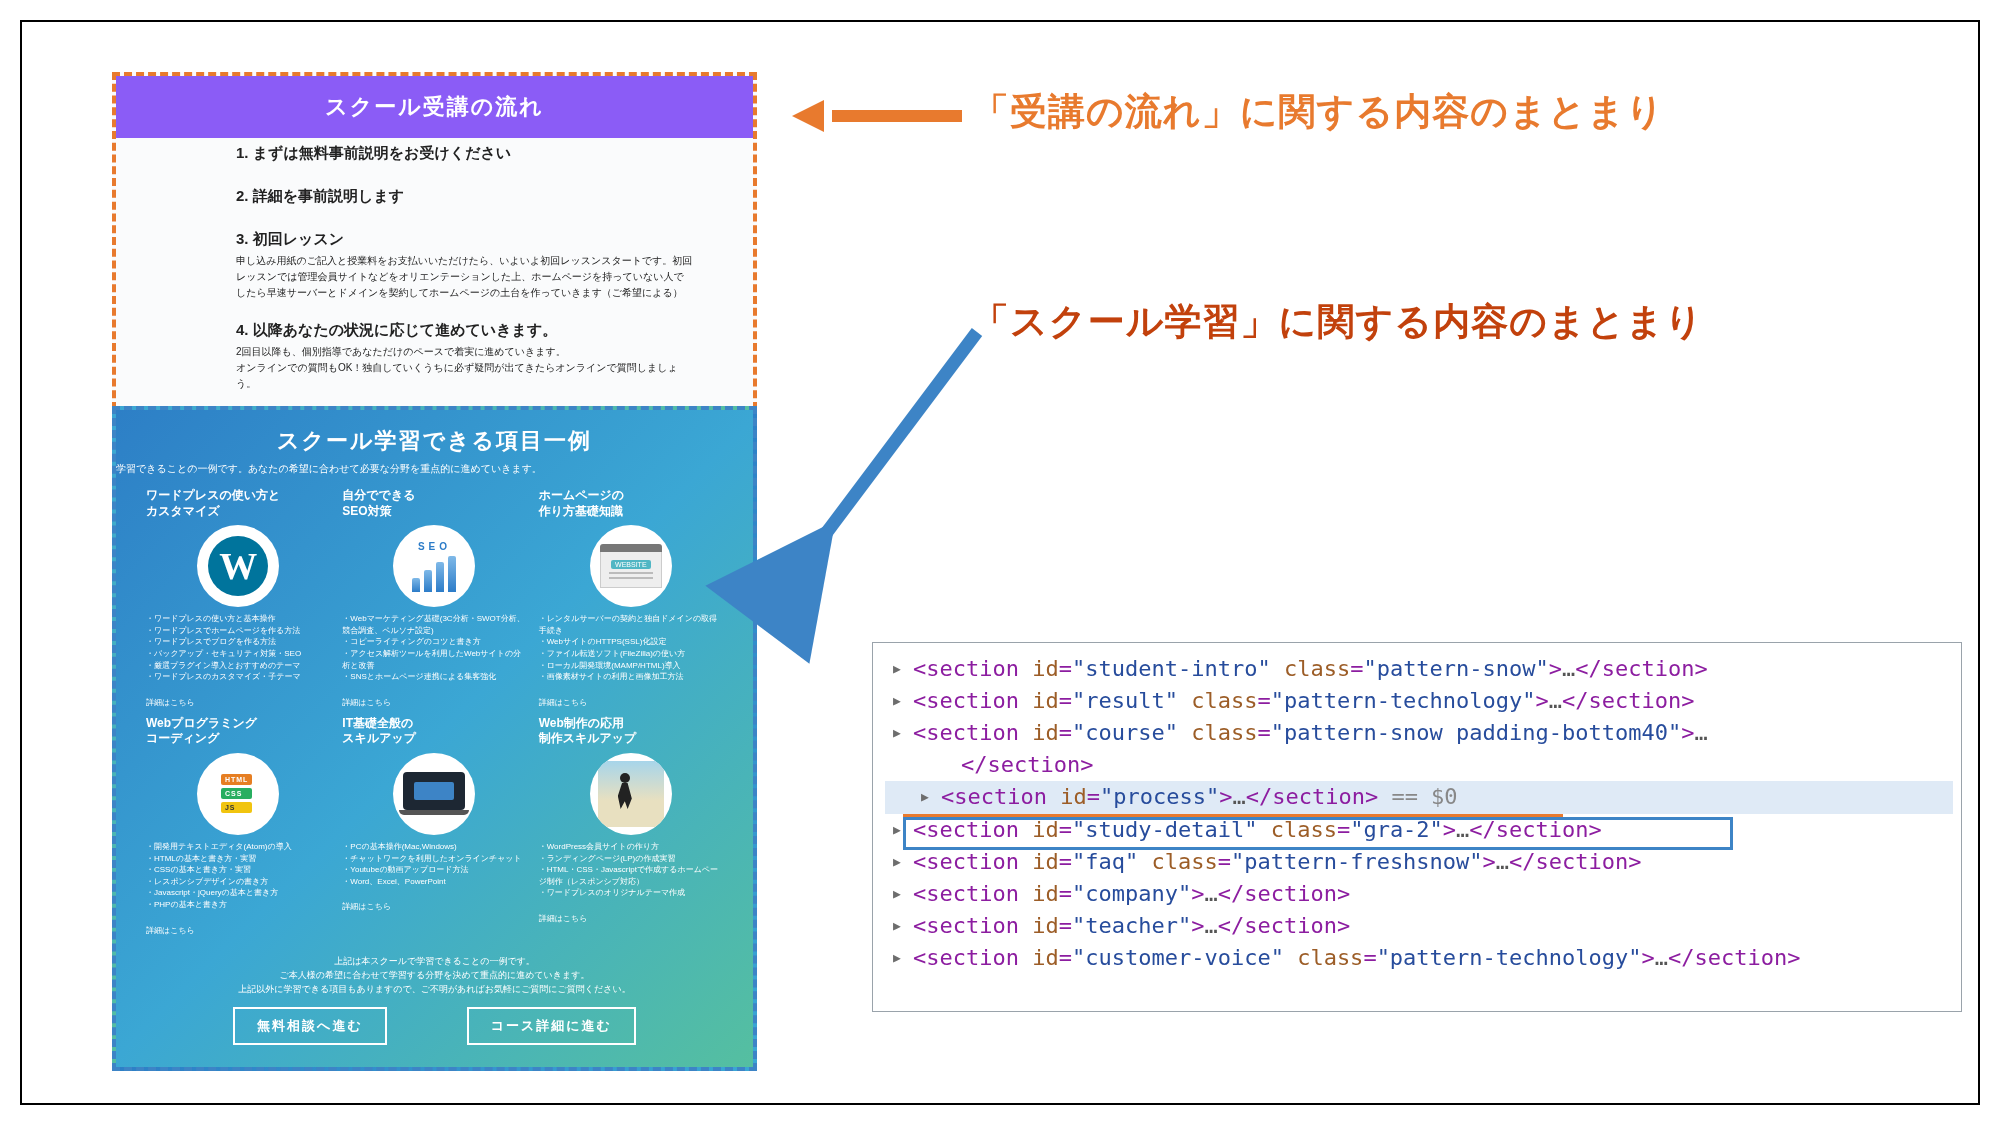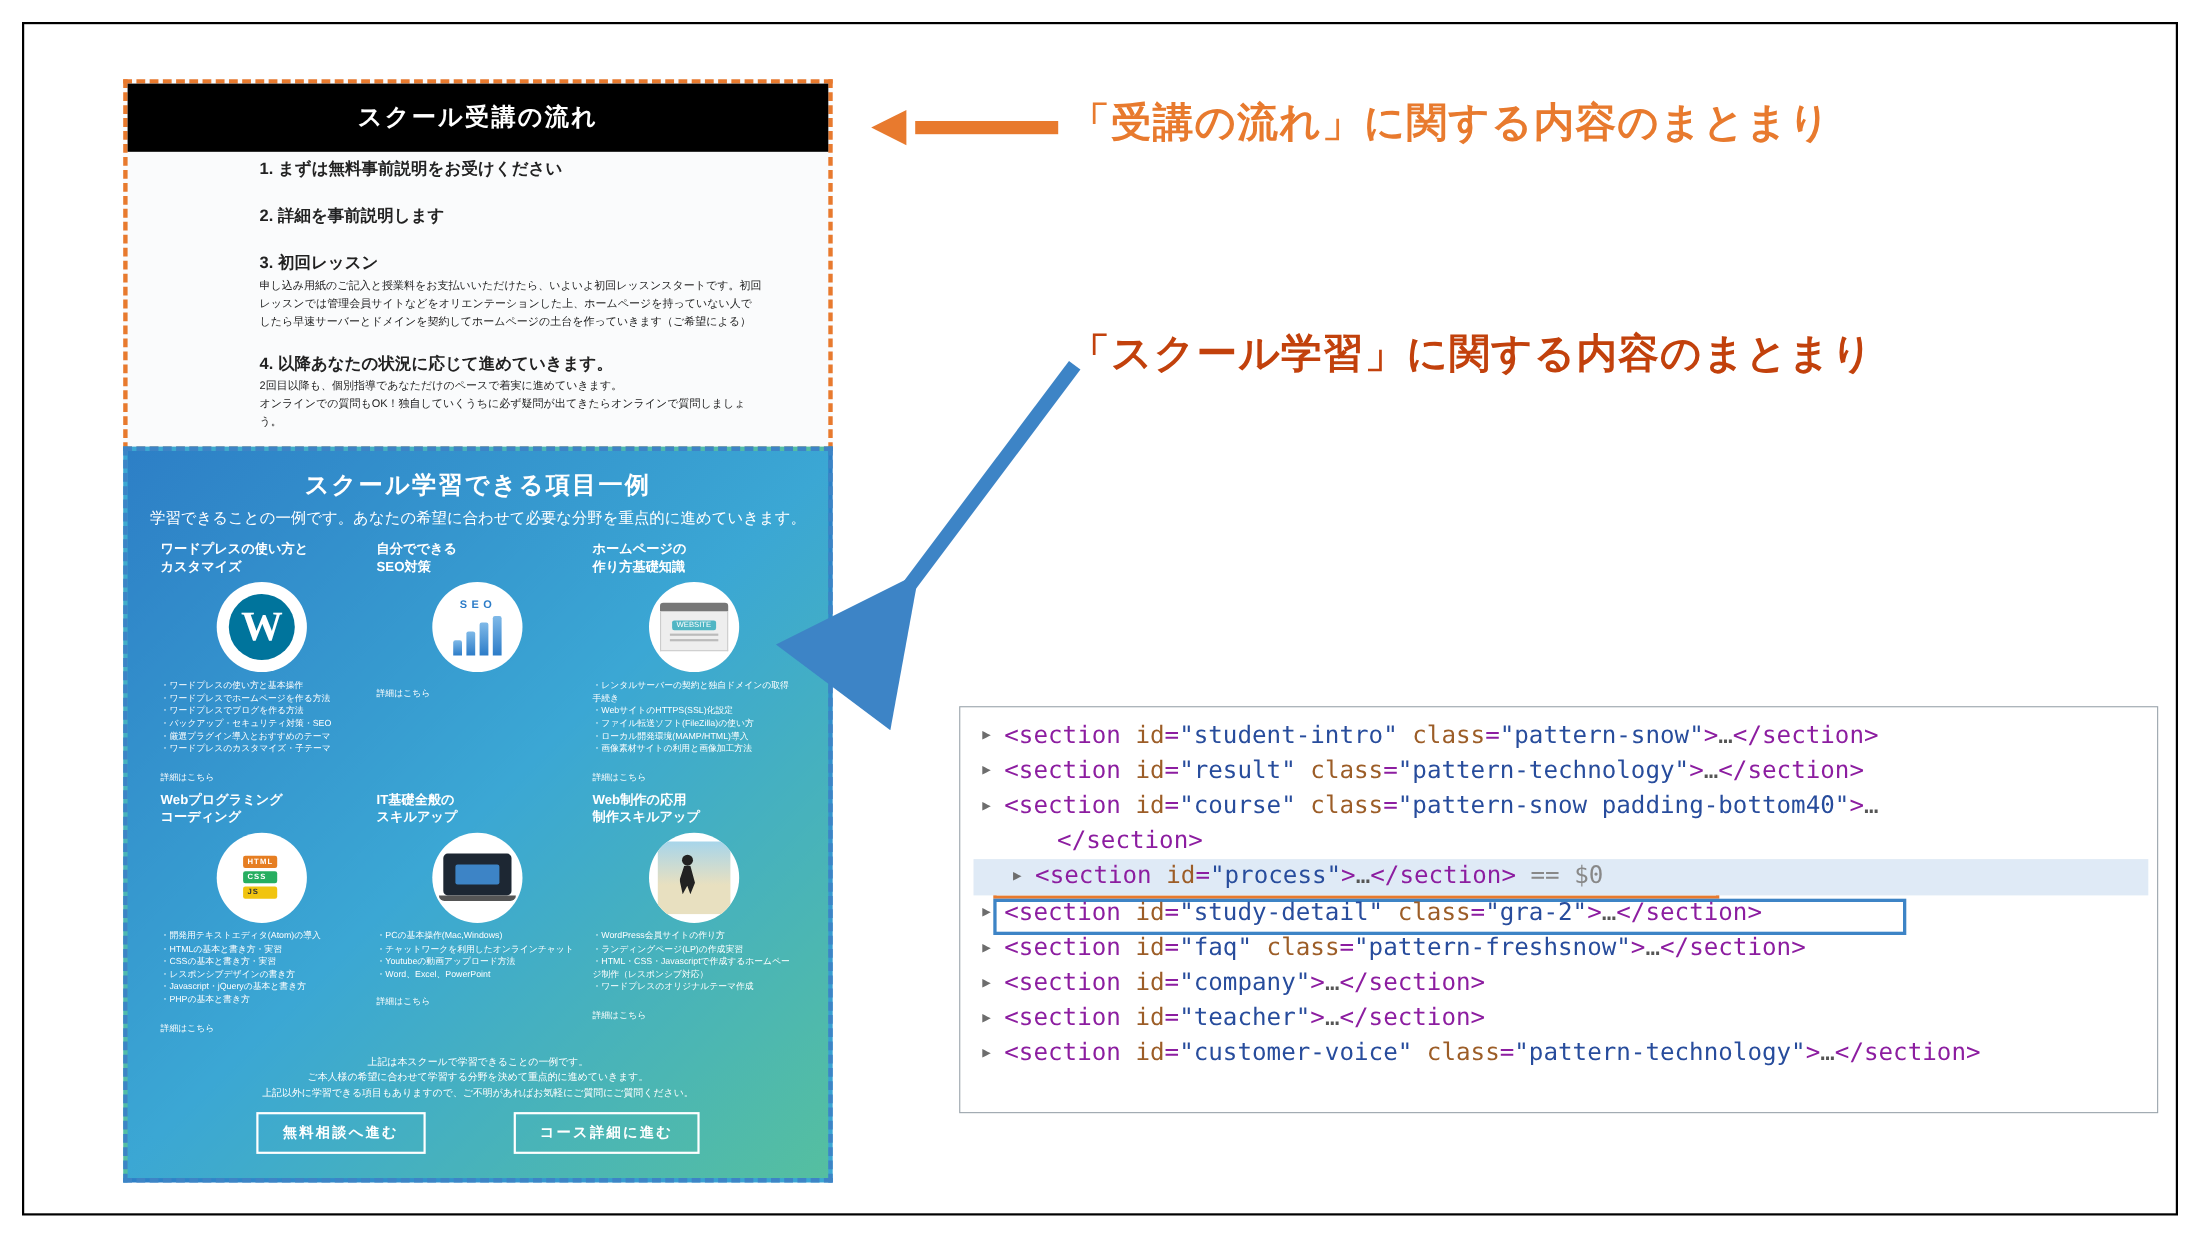--- a/index.html
+++ b/index.html
@@ -13,7 +13,7 @@
   .page2 { margin-top: -4px; border: 4px dashed #3d84c6; color: #fff;
            background: linear-gradient(135deg,#2d7fc6 0%, #3ba7d4 50%, #55bfa0 100%); }
 
-  .bar-green { background:#000000; color:#fff; text-align:center; font-weight:bold;
+  .bar-green { background:#8b5cf6; color:#fff; text-align:center; font-weight:bold;
                font-size:22px; padding:16px 0; letter-spacing:2px; }
   .intro { font-size:10px; color:#333; padding:10px 60px 20px 120px; line-height:1.6; }
   .step { padding:6px 60px 14px 120px; color:#222; }

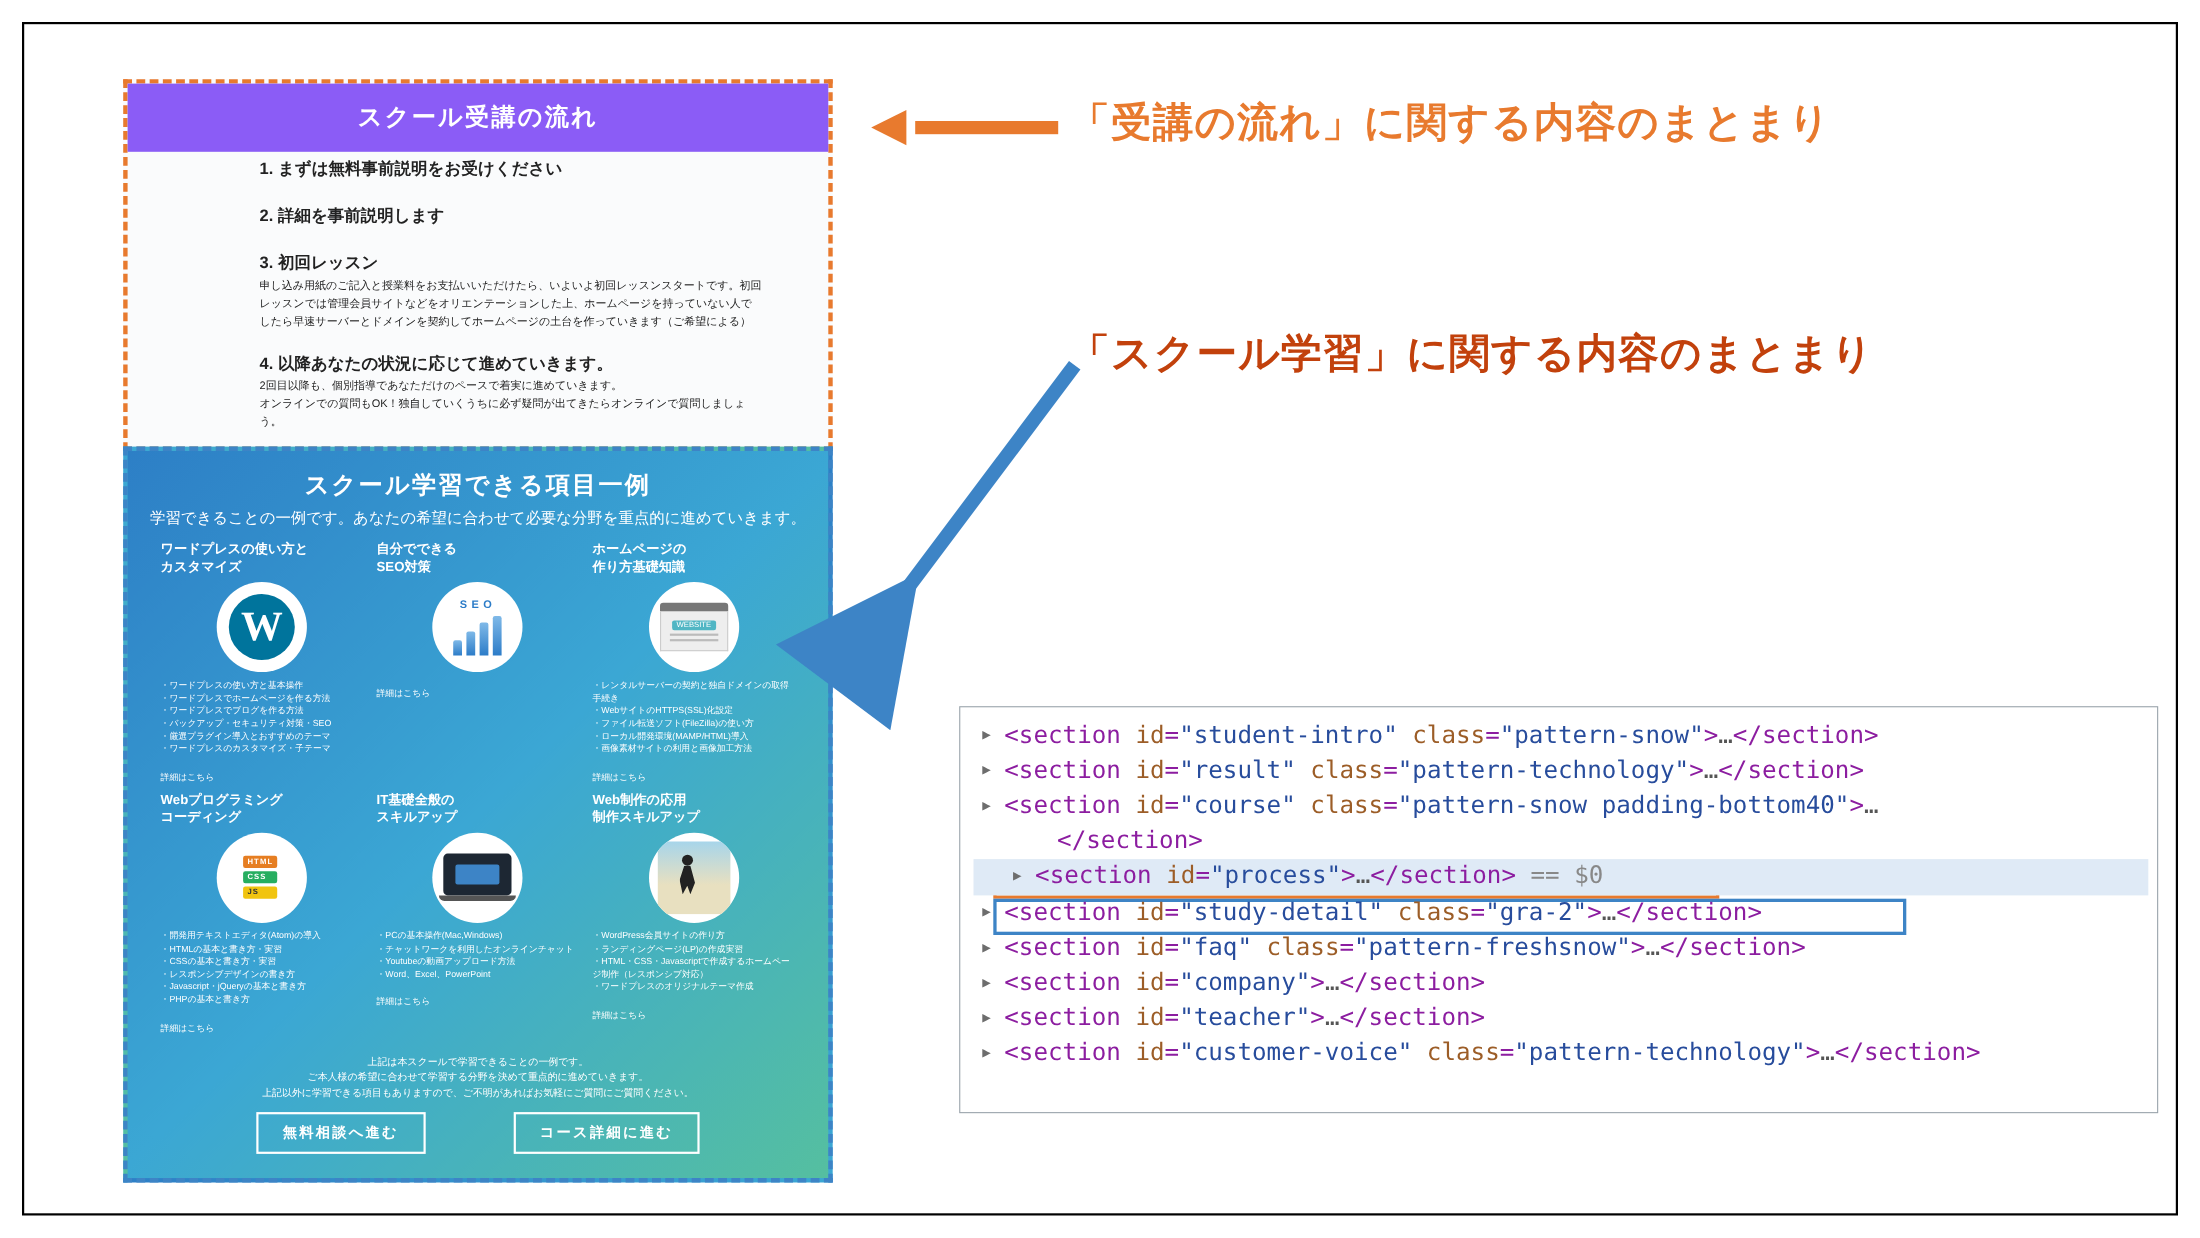--- a/index.html
+++ b/index.html
@@ -23,7 +23,7 @@
 
   .bar-blue { color:#fff; text-align:center; font-weight:bold; font-size:22px;
               padding:16px 0 6px; letter-spacing:2px; }
-  .sub { text-align:center; font-size:14px; padding-bottom:12px; }
+  .sub { font-size:10px; padding-bottom:12px; }
   .grid { display:grid; grid-template-columns:repeat(3,1fr); gap:8px 12px; padding:0 30px 14px; }
   .cell h5 { font-size:12px; font-weight:bold; line-height:1.3; margin-bottom:6px; }
   .circ { width:82px; height:82px; border-radius:50%; background:#fff; margin:0 auto 6px;

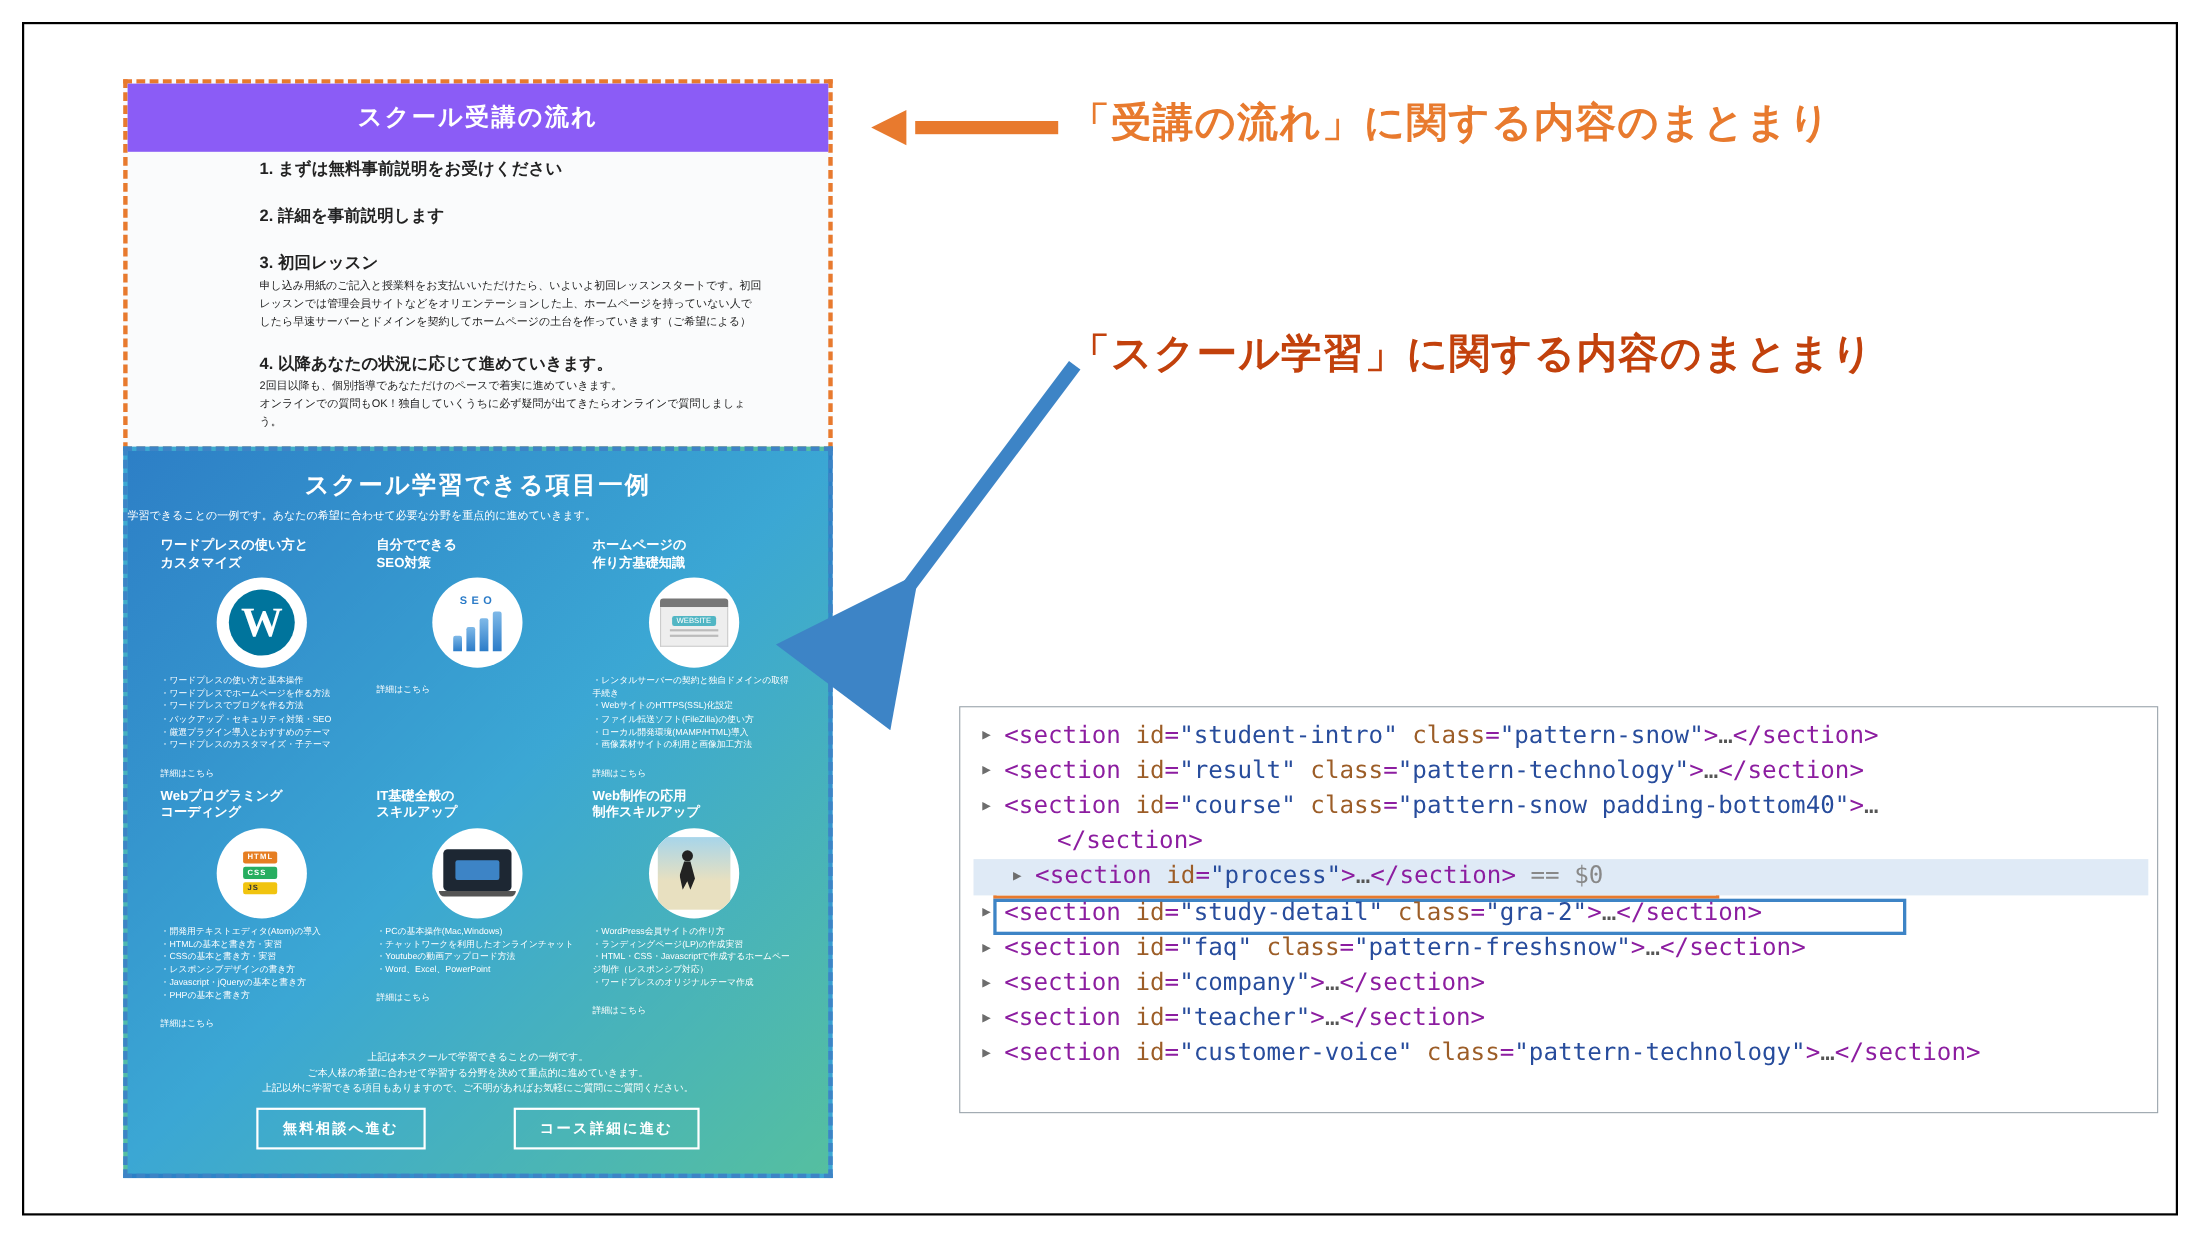--- a/index.html
+++ b/index.html
@@ -143,6 +143,12 @@
                 </div>
               </div>
             </div>
+            <ul>
+              <li>Webマーケティング基礎(3C分析・SWOT分析、競合調査、ペルソナ設定)</li>
+              <li>コピーライティングのコツと書き方</li>
+              <li>アクセス解析ツールを利用したWebサイトの分析と改善</li>
+              <li>SNSとホームページ連携による集客強化</li>
+            </ul>
             <div class="more">詳細はこちら</div>
           </div>
           <div class="cell">

